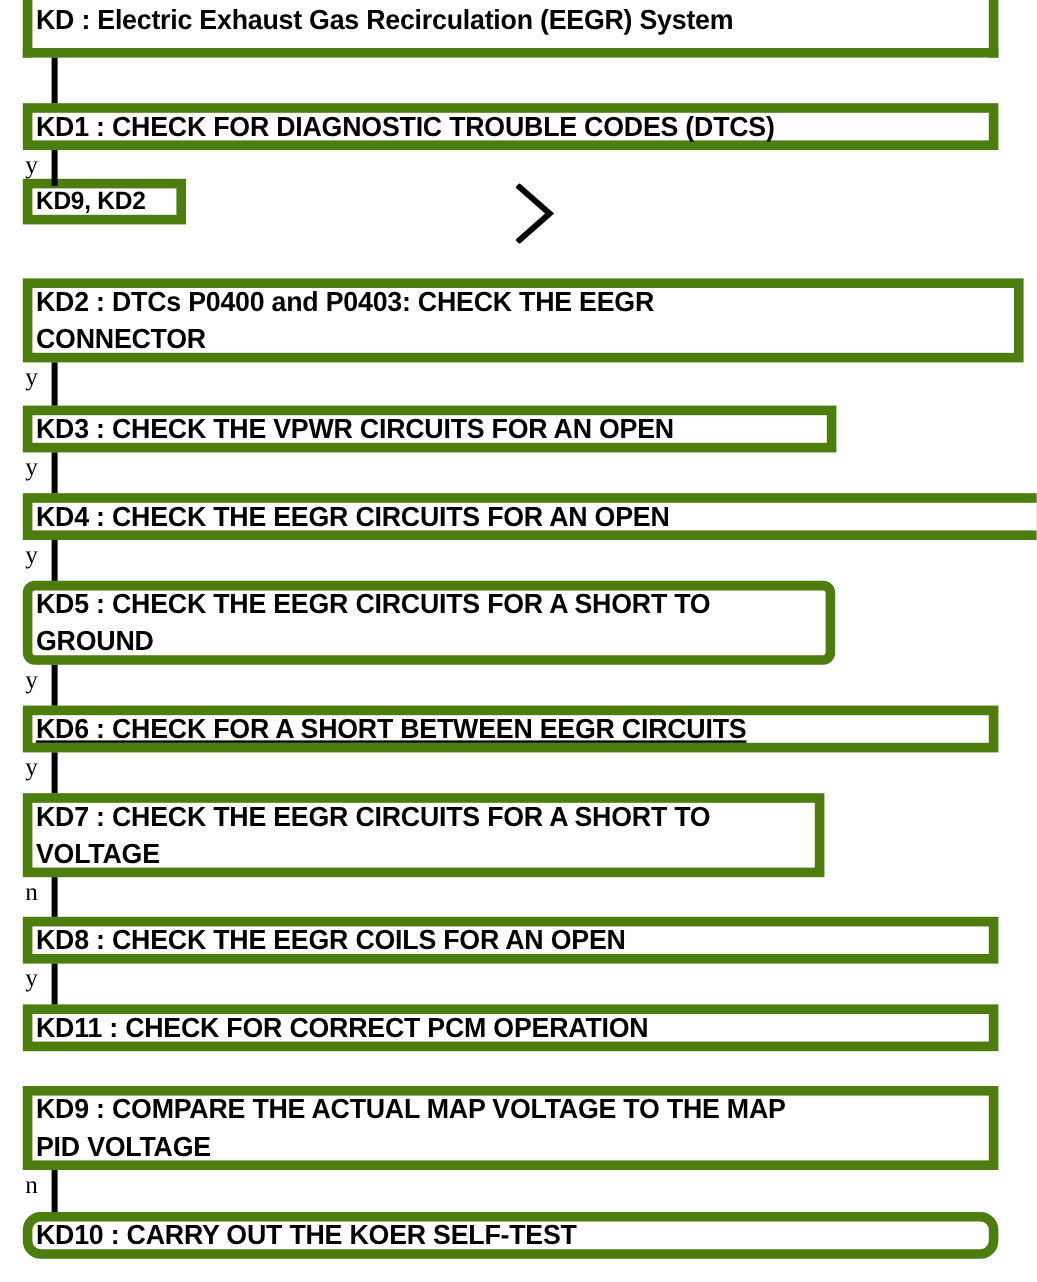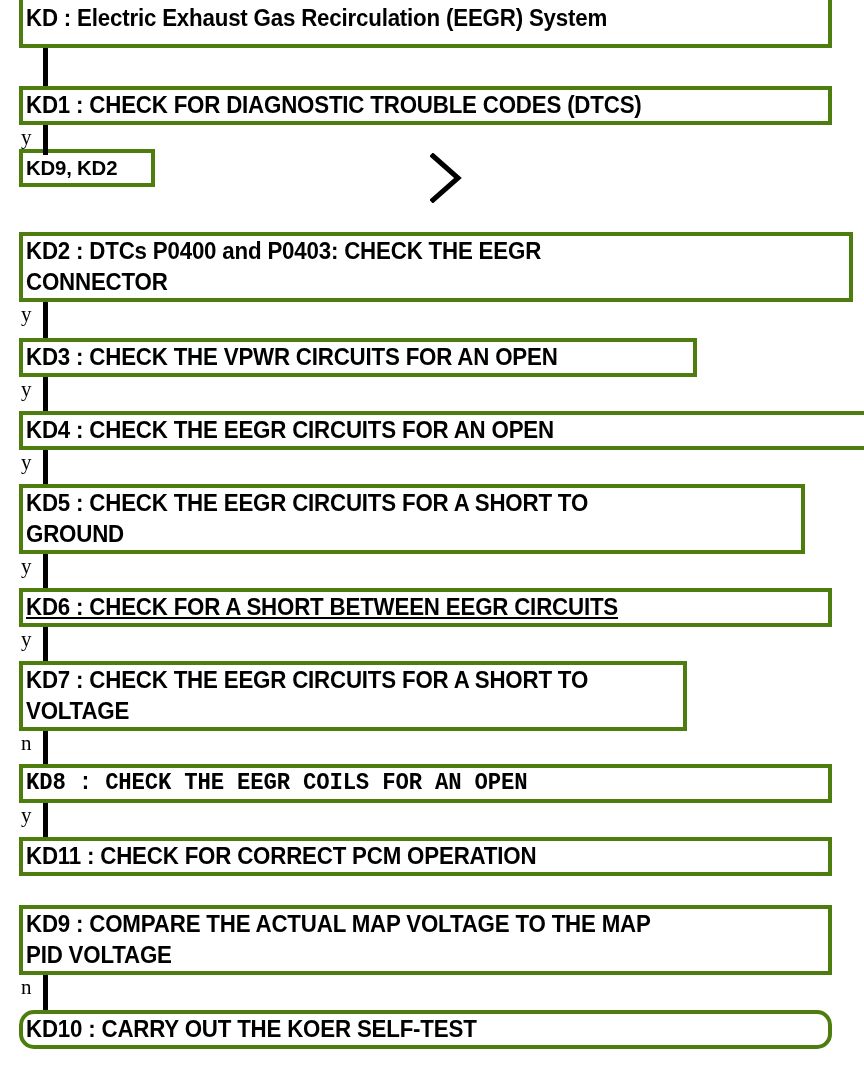--- a/index.html
+++ b/index.html
@@ -21,7 +21,7 @@
   .node {
     position: absolute;
     box-sizing: border-box;
-    border: 4px solid #4d7c0f;
+    border: 8px solid #4d7c0f;
     background: #ffffff;
     display: flex;
     align-items: center;

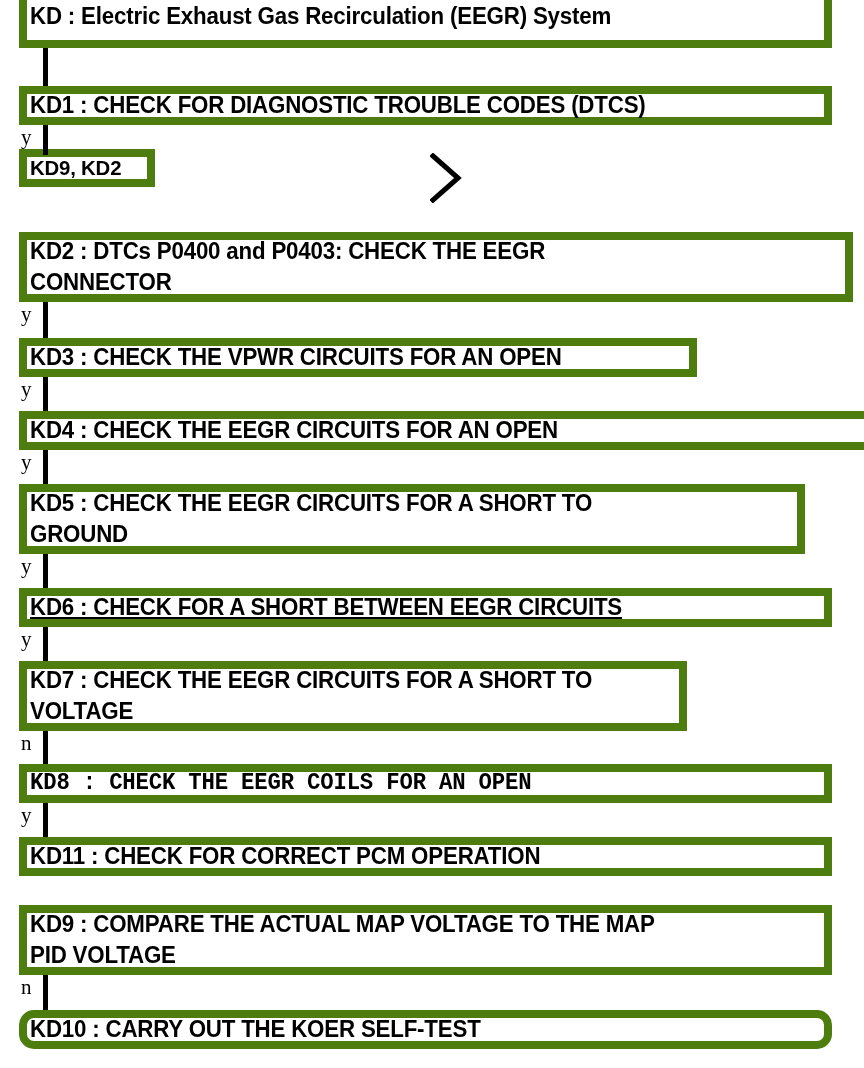--- a/index.html
+++ b/index.html
@@ -99,7 +99,7 @@
     <span class="label">KD4 : CHECK THE EEGR CIRCUITS FOR AN OPEN</span>
   </div>
 
-  <div class="node" style="left:19px; top:484px; width:786px; height:70px;">
+  <div class="node" style="left:19px; top:484px; width:677px; height:70px;border-radius:10px;">
     <span class="label">KD5 : CHECK THE EEGR CIRCUITS FOR A SHORT TO
 GROUND</span>
   </div>

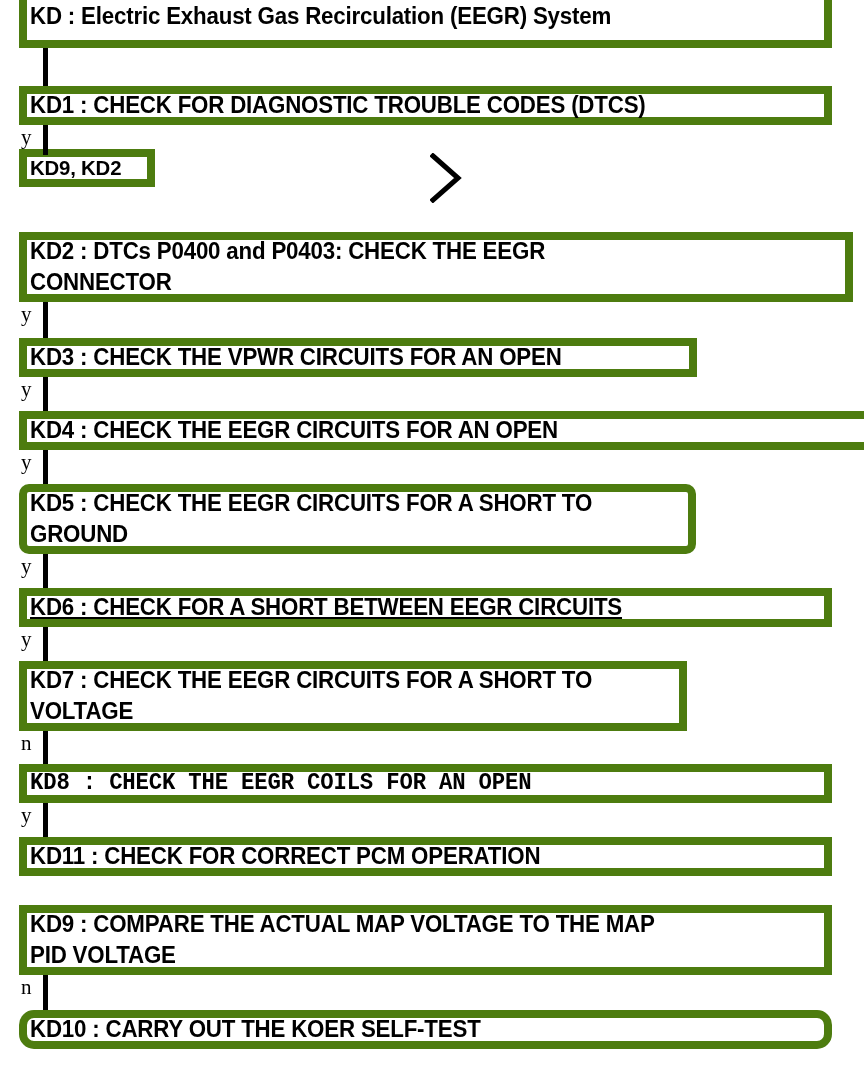--- a/index.html
+++ b/index.html
@@ -113,7 +113,7 @@
 VOLTAGE</span>
   </div>
 
-  <div class="node" style="left:19px; top:764px; width:813px; height:39px;font-family:Liberation Mono, monospace;">
+  <div class="node" style="left:19px; top:764px; width:813px; height:39px;">
     <span class="label">KD8 : CHECK THE EEGR COILS FOR AN OPEN</span>
   </div>
 

